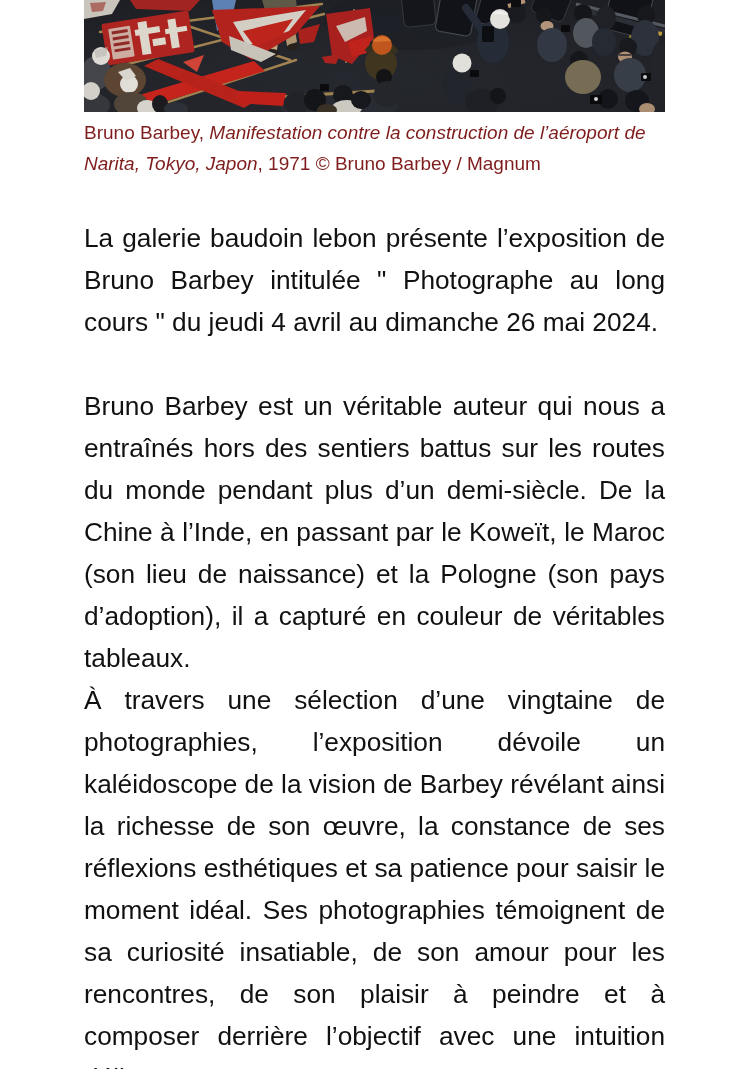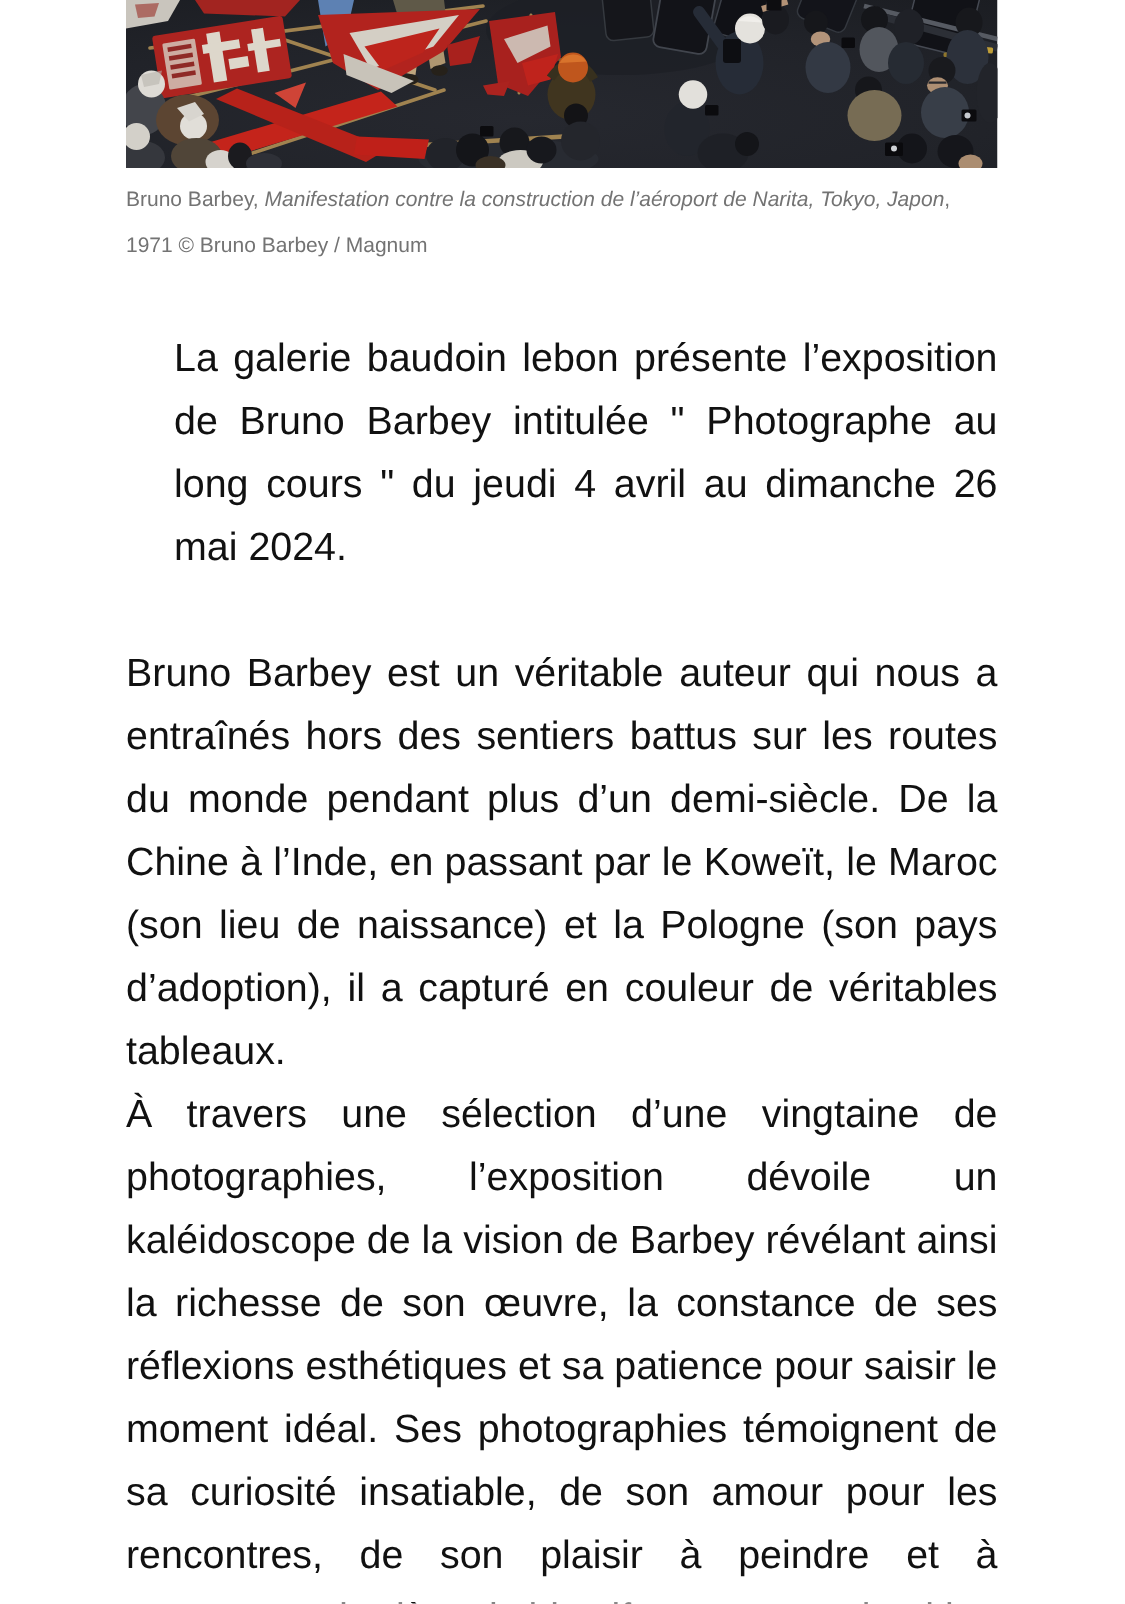--- a/index.html
+++ b/index.html
@@ -19,9 +19,9 @@
   }
   .caption {
     margin:5px 0 0 0;
-    font-size:14px;
+    font-size:19px;
     line-height:31px;
-    color:#737373;
+    color:#7f1d1d;
   }
   .caption em { font-style:italic; }
   .article {

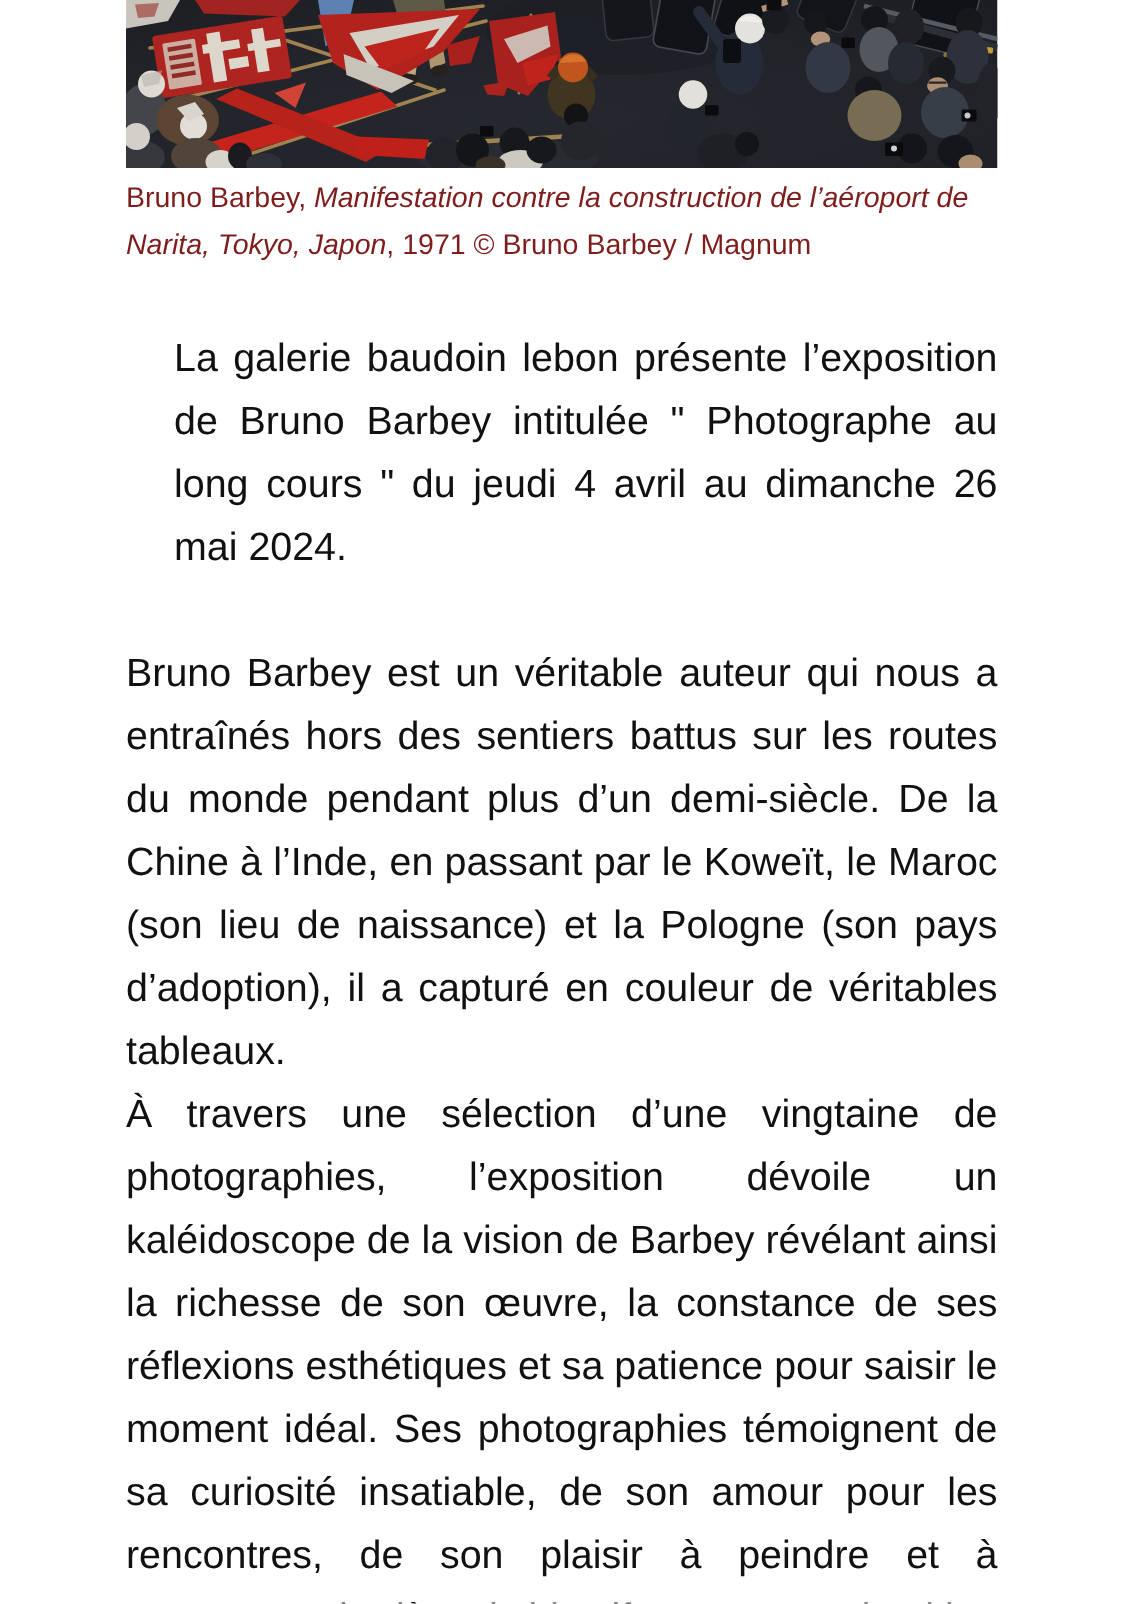--- a/index.html
+++ b/index.html
@@ -32,7 +32,7 @@
     text-align:justify;
   }
   .para { margin:0; }
-  .para.gap-after { margin-bottom:42px;margin-left:32px; }
+  .para.gap-after { margin-bottom:42px; }
 </style>
 </head>
 <body>

